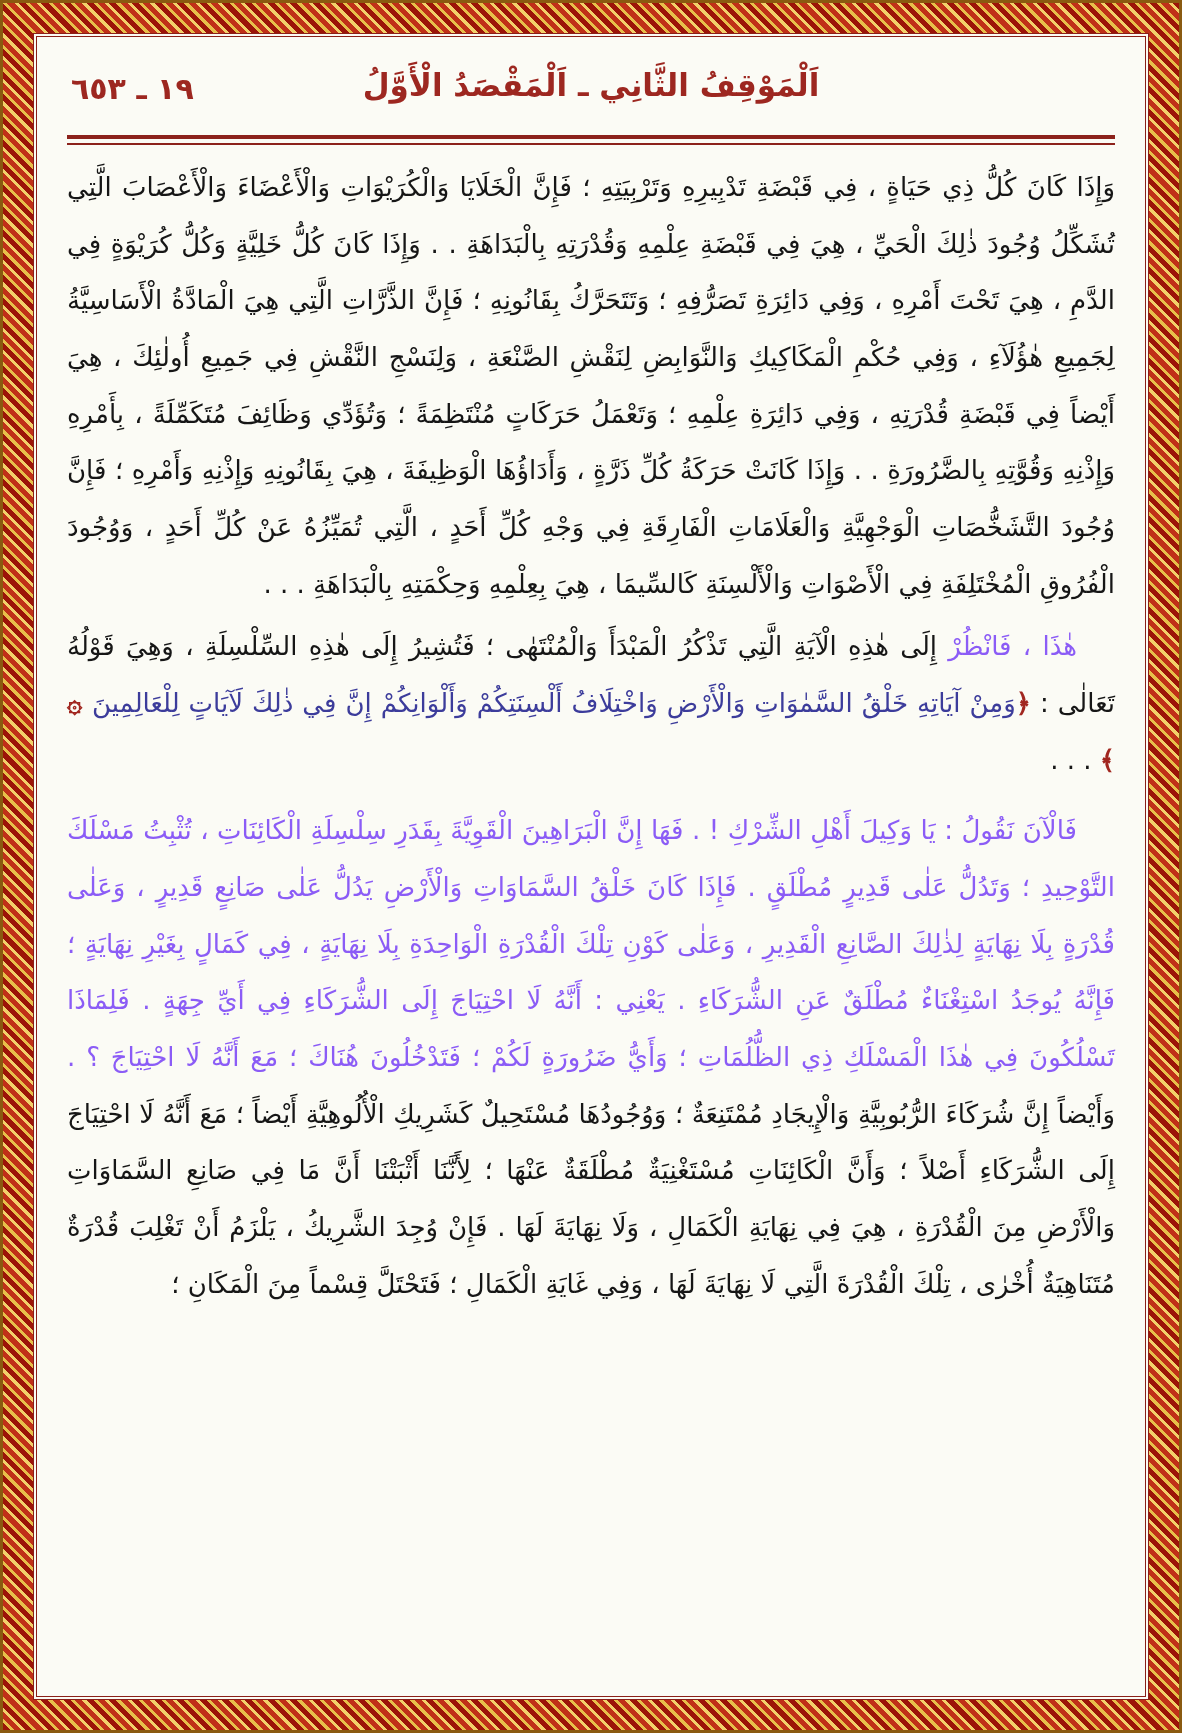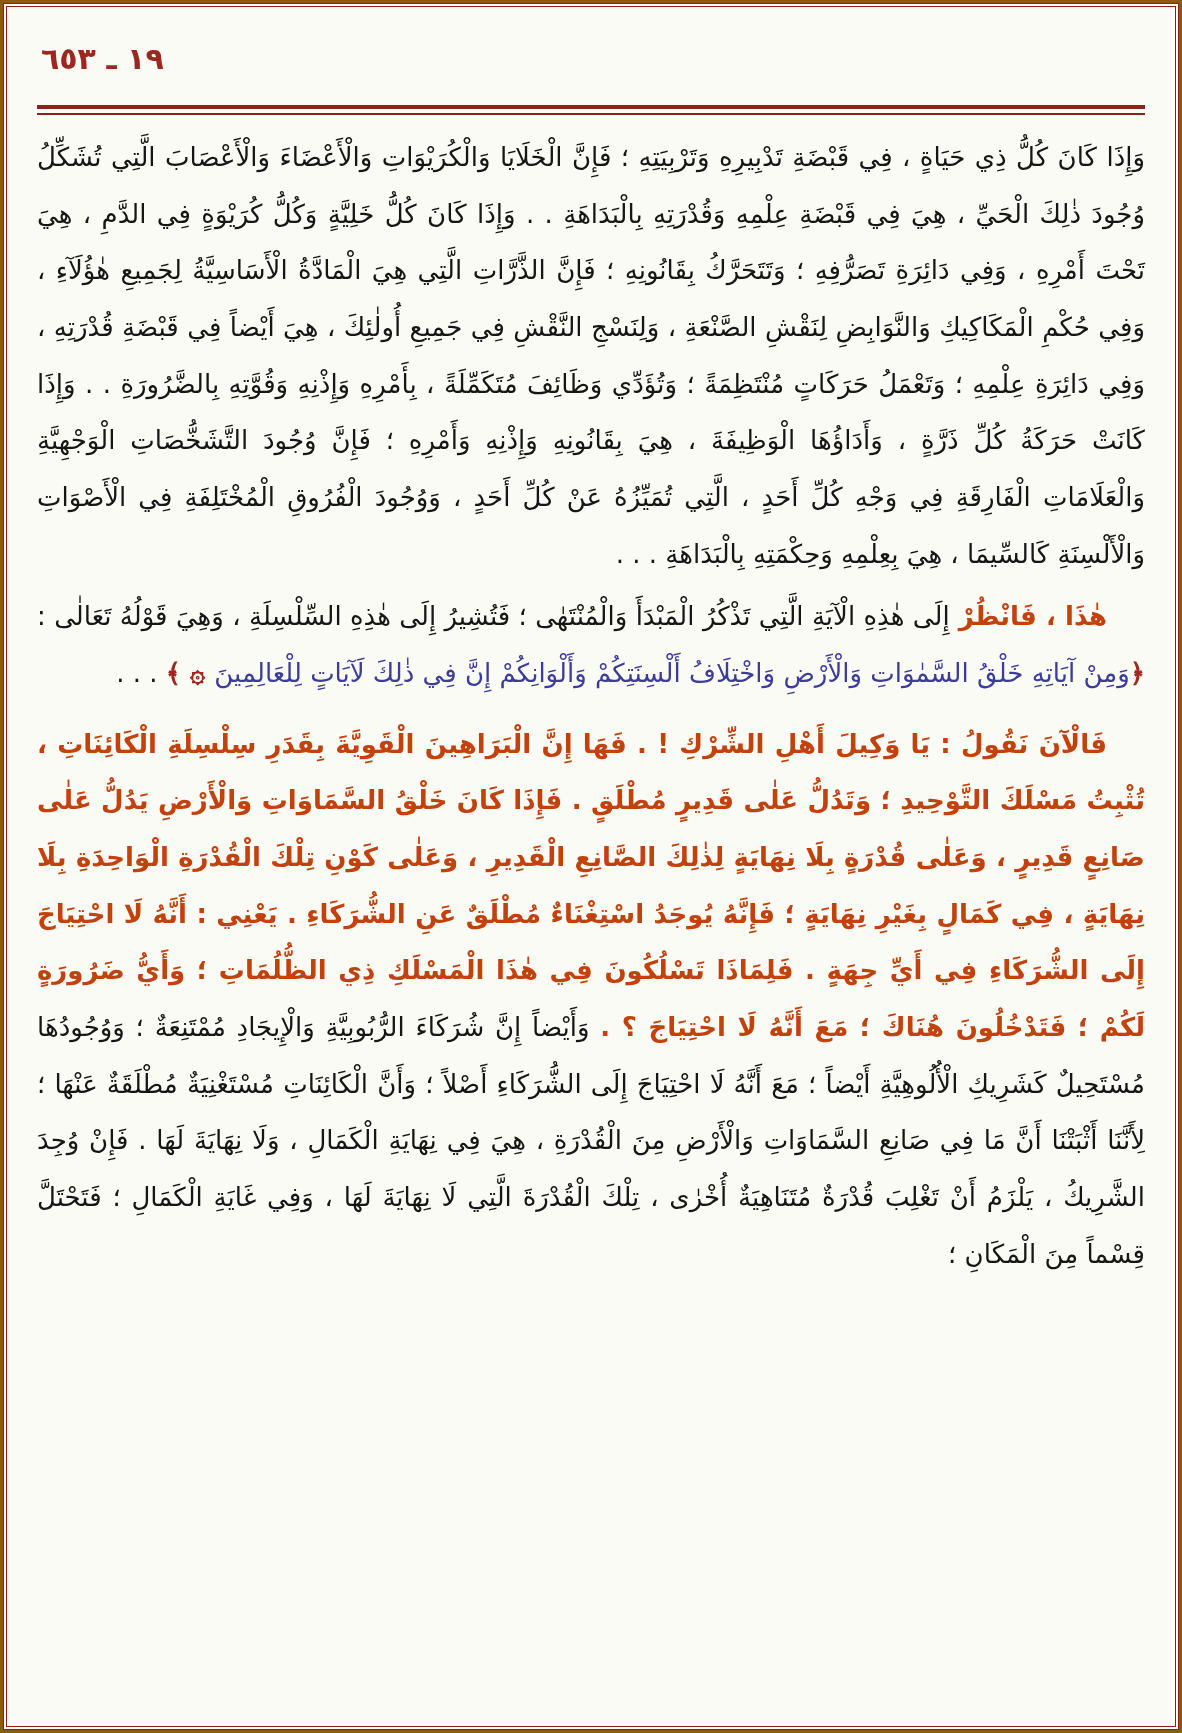--- a/index.html
+++ b/index.html
@@ -12,6 +12,7 @@
   .ornament-frame{
     width:1182px;height:1733px;
     box-sizing:border-box;
+    padding:30px;
     border:3px solid #8a5a10;
     background:
       repeating-linear-gradient(45deg,

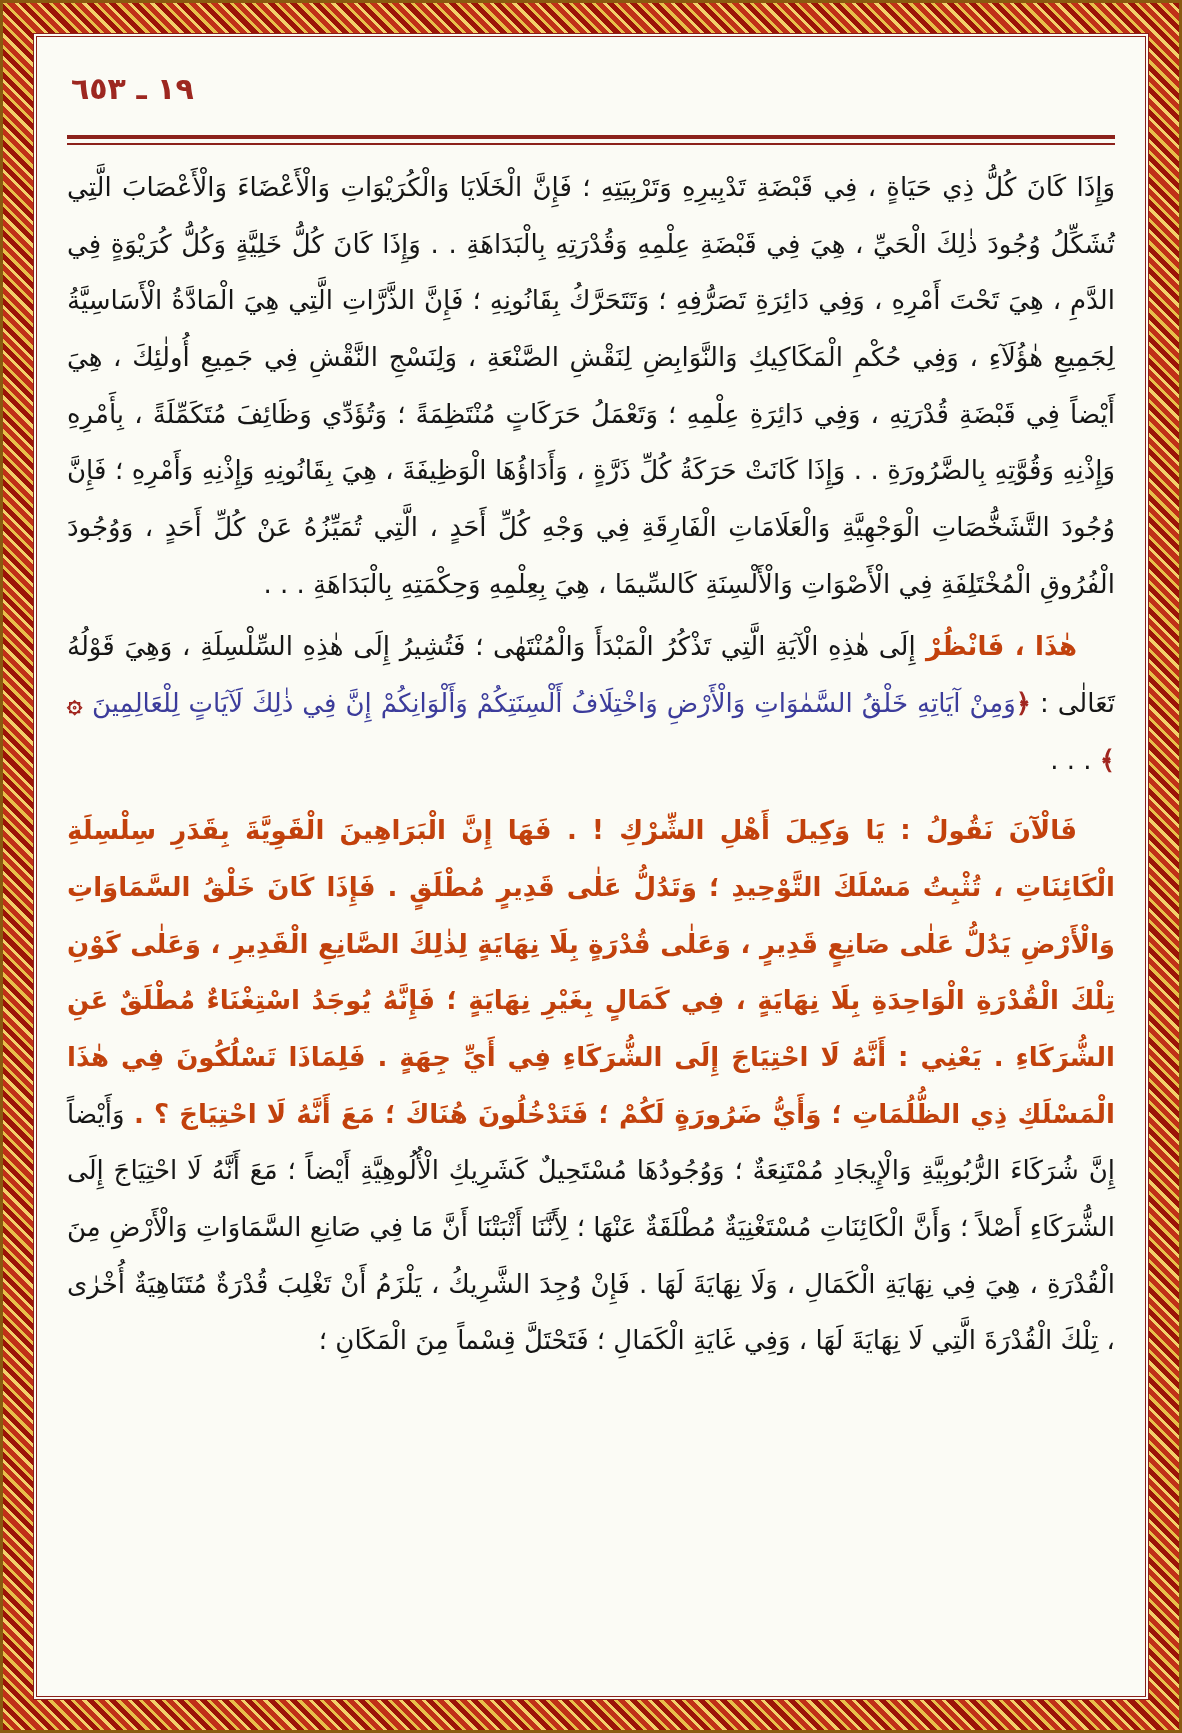--- a/index.html
+++ b/index.html
@@ -80,6 +80,7 @@
 
       <div class="header">
         <div class="page-number">١٩ ـ ٦٥٣</div>
+        <div class="page-title">اَلْمَوْقِفُ الثَّانِي ـ اَلْمَقْصَدُ الْأَوَّلُ</div>
       </div>
 
       <div class="header-rule"></div>

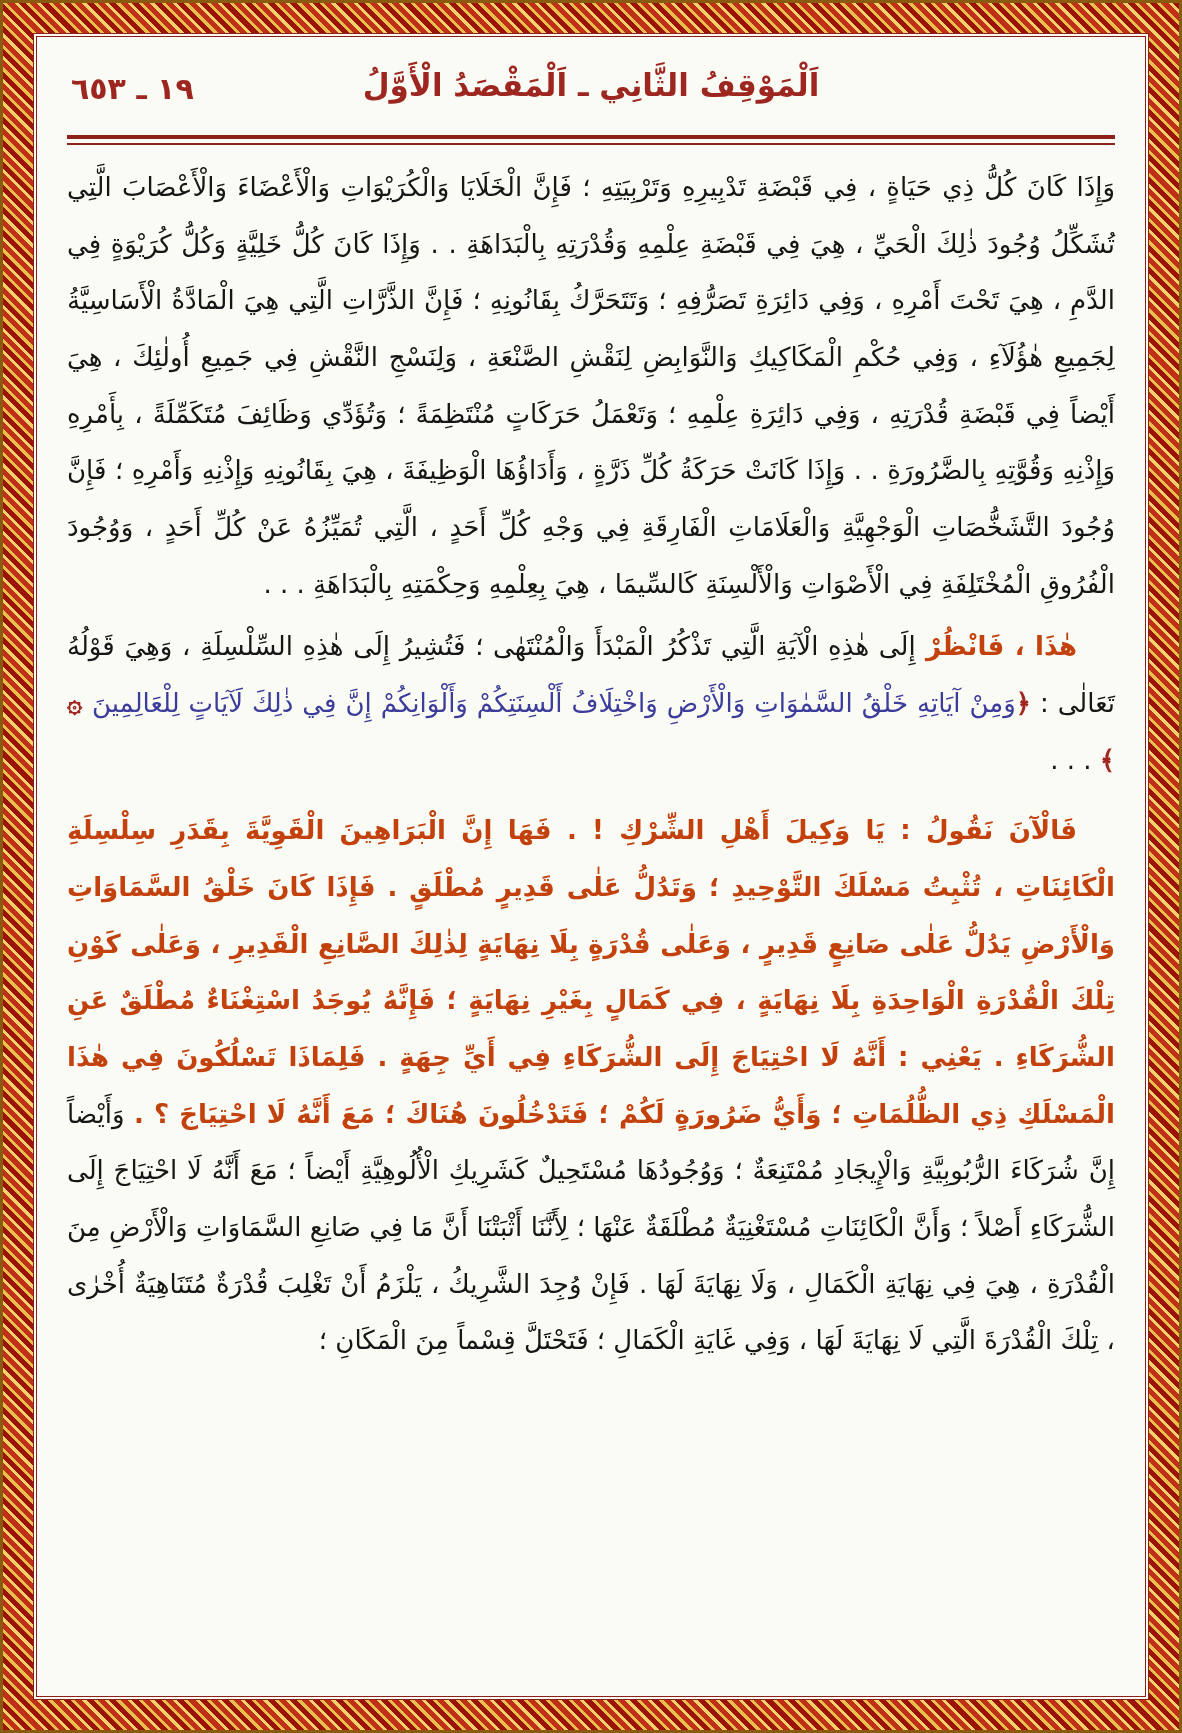--- a/index.html
+++ b/index.html
@@ -67,7 +67,7 @@
   p.para.indent{text-indent:38px;}
   p.para.gap-top{margin-top:14px;}
   .seg-black{color:#161616;}
-  .seg-red{color:#c2410c;font-weight:bold;}
+  .seg-red{color:#8b5cf6;font-weight:normal;}
   .seg-blue{color:#3c3c9b;font-weight:normal;}
   .seg-red-orn{color:#a1261f;font-weight:bold;}
 </style>

